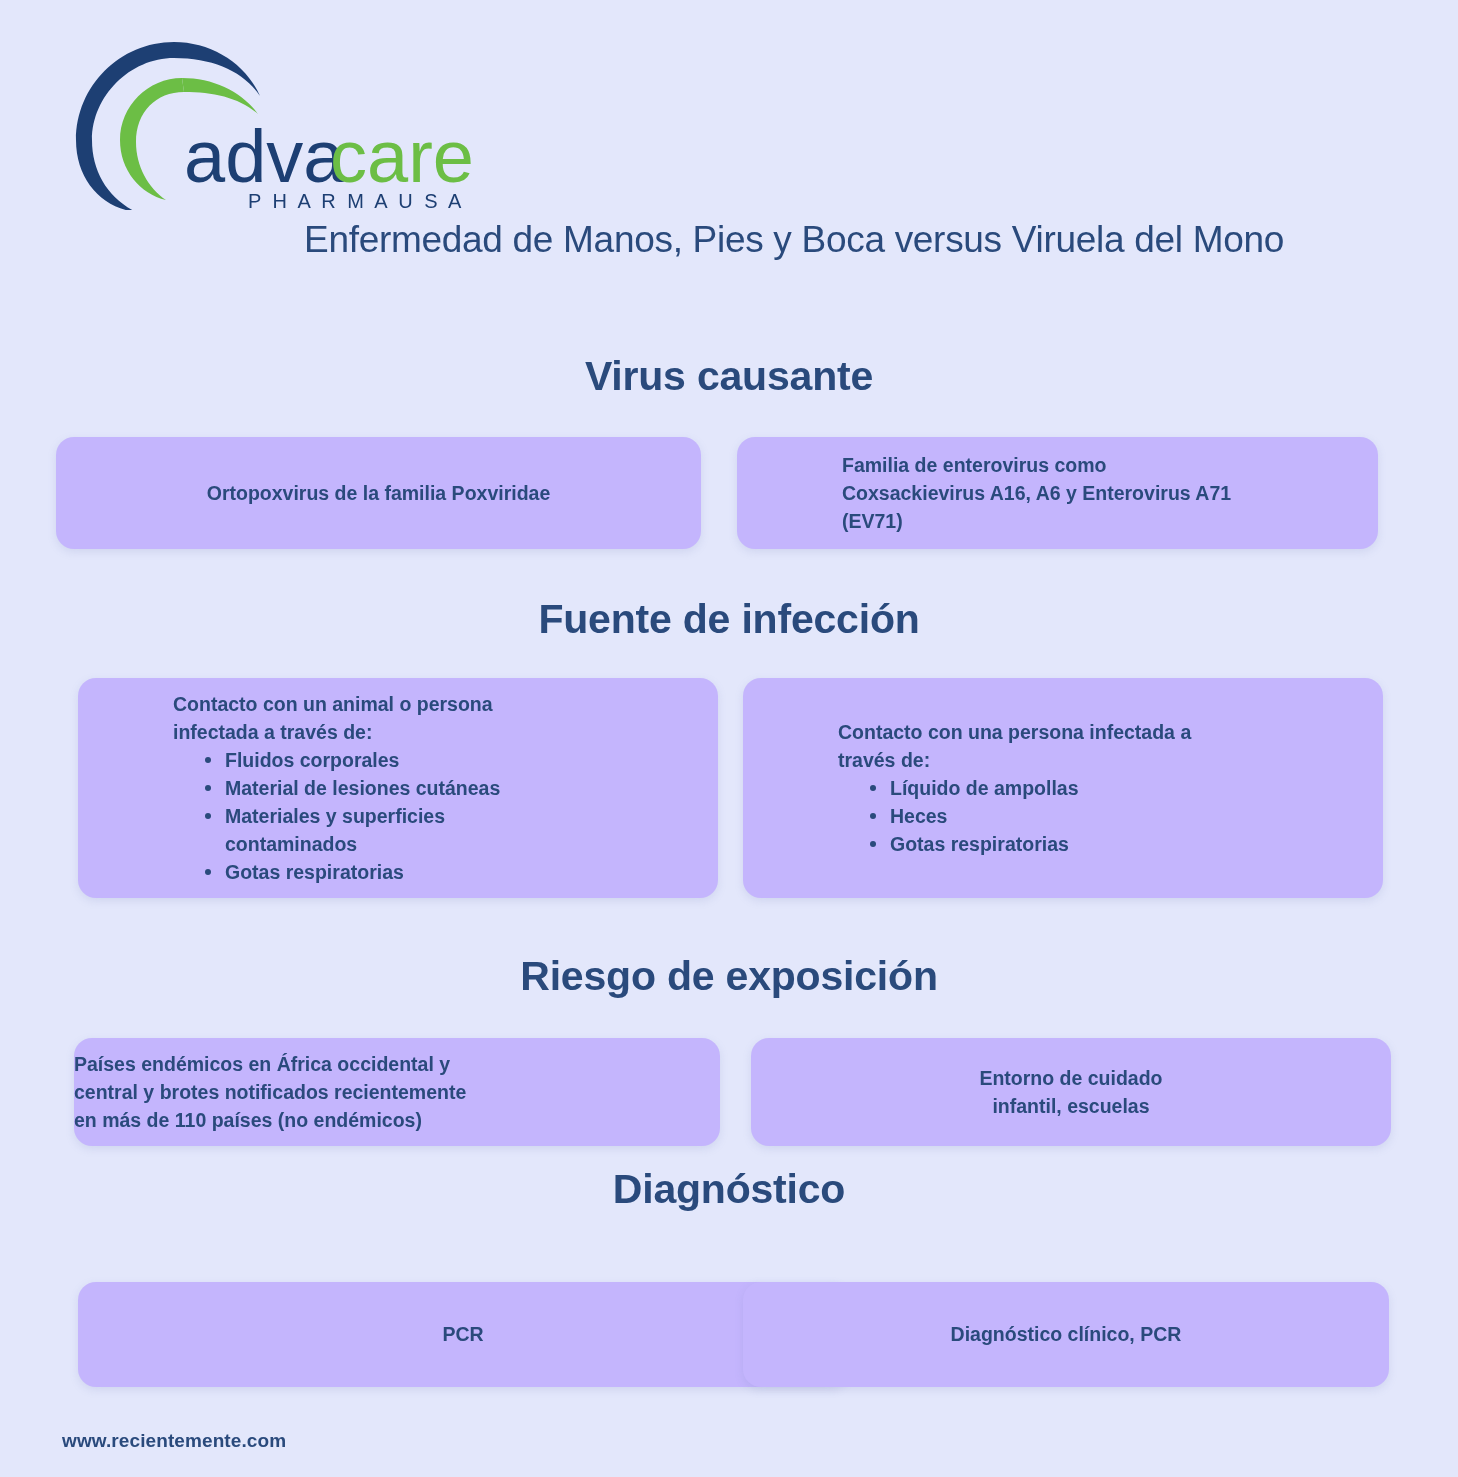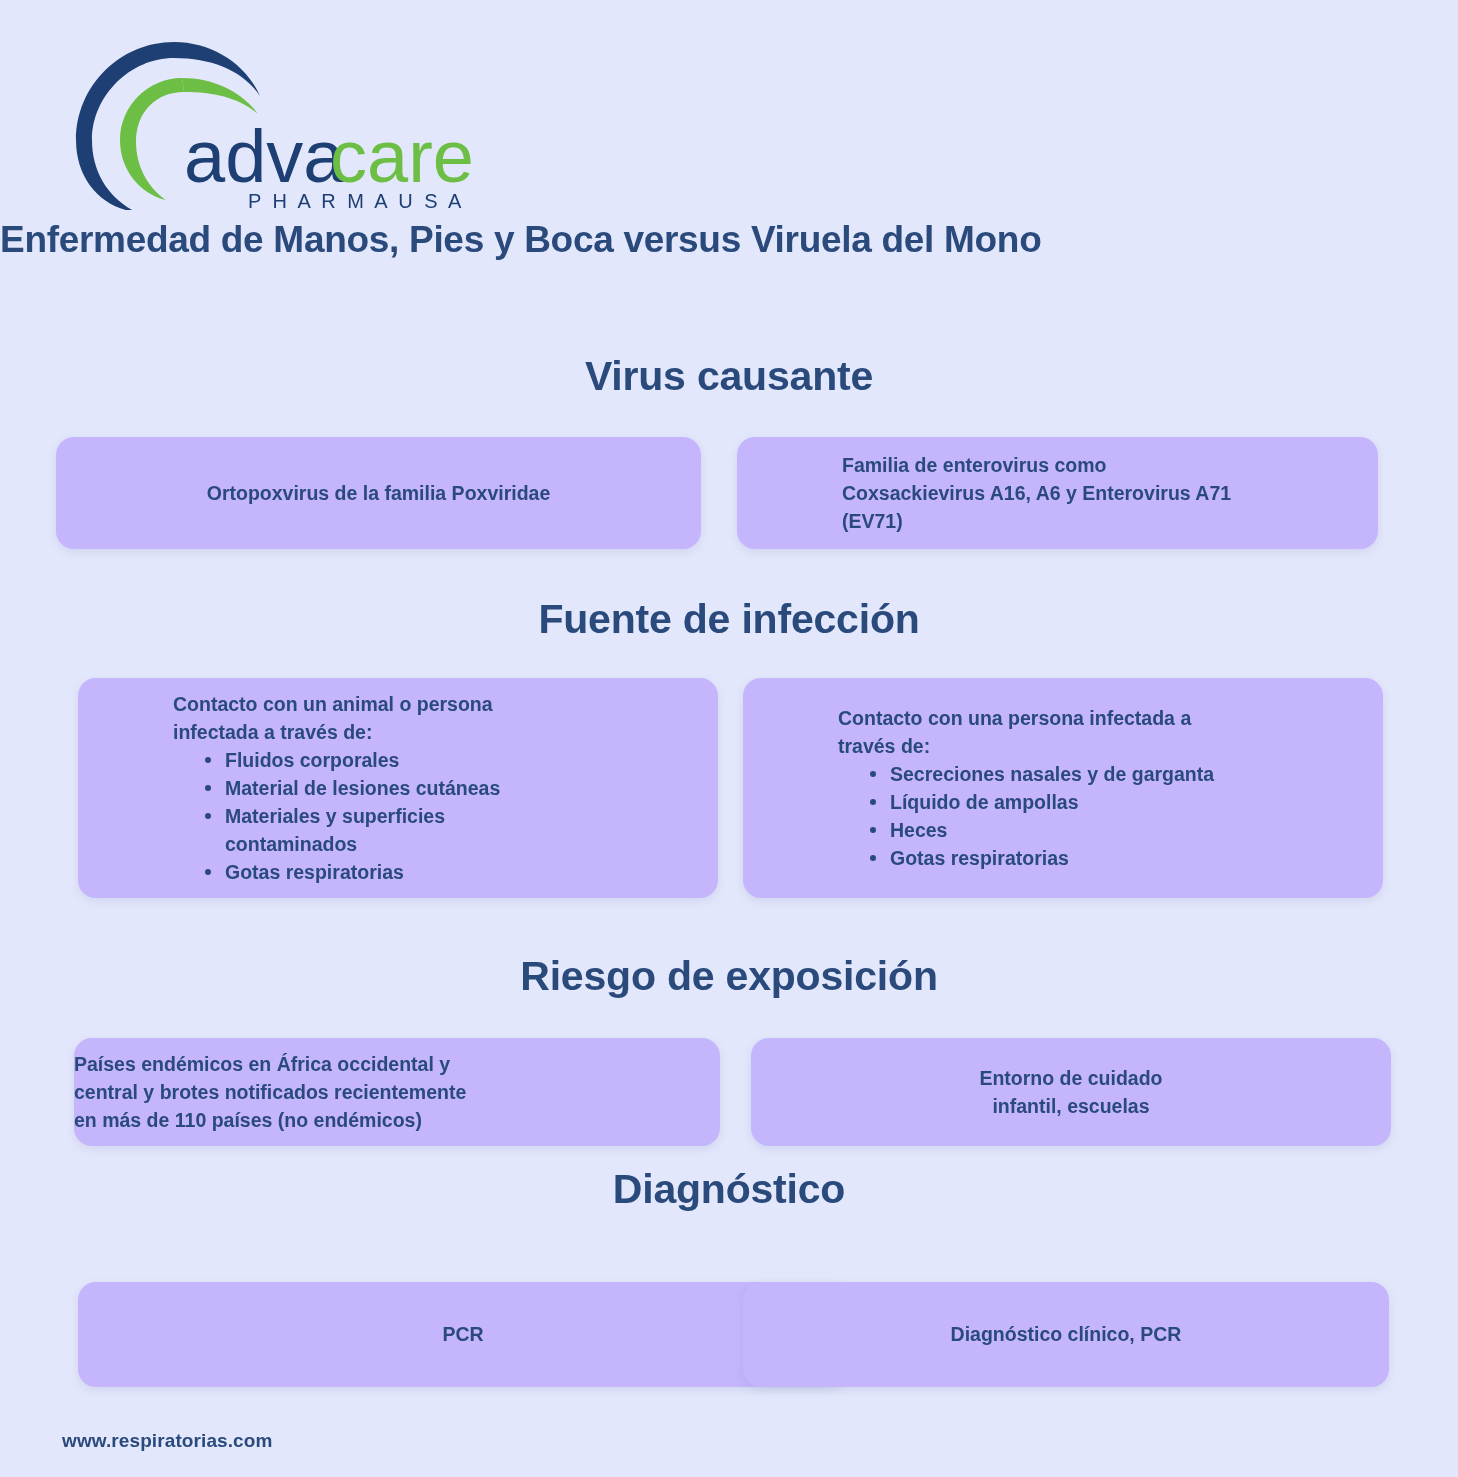--- a/index.html
+++ b/index.html
@@ -32,9 +32,9 @@
     left: 0;
     top: 218px;
     width: 1284px;
-    text-align: left;
+    text-align: right;
     font-size: 37px;
-    font-weight: bold;
+    font-weight: normal;
     letter-spacing: -0.3px;
     color: #2a4a7c;
     line-height: 1.2;

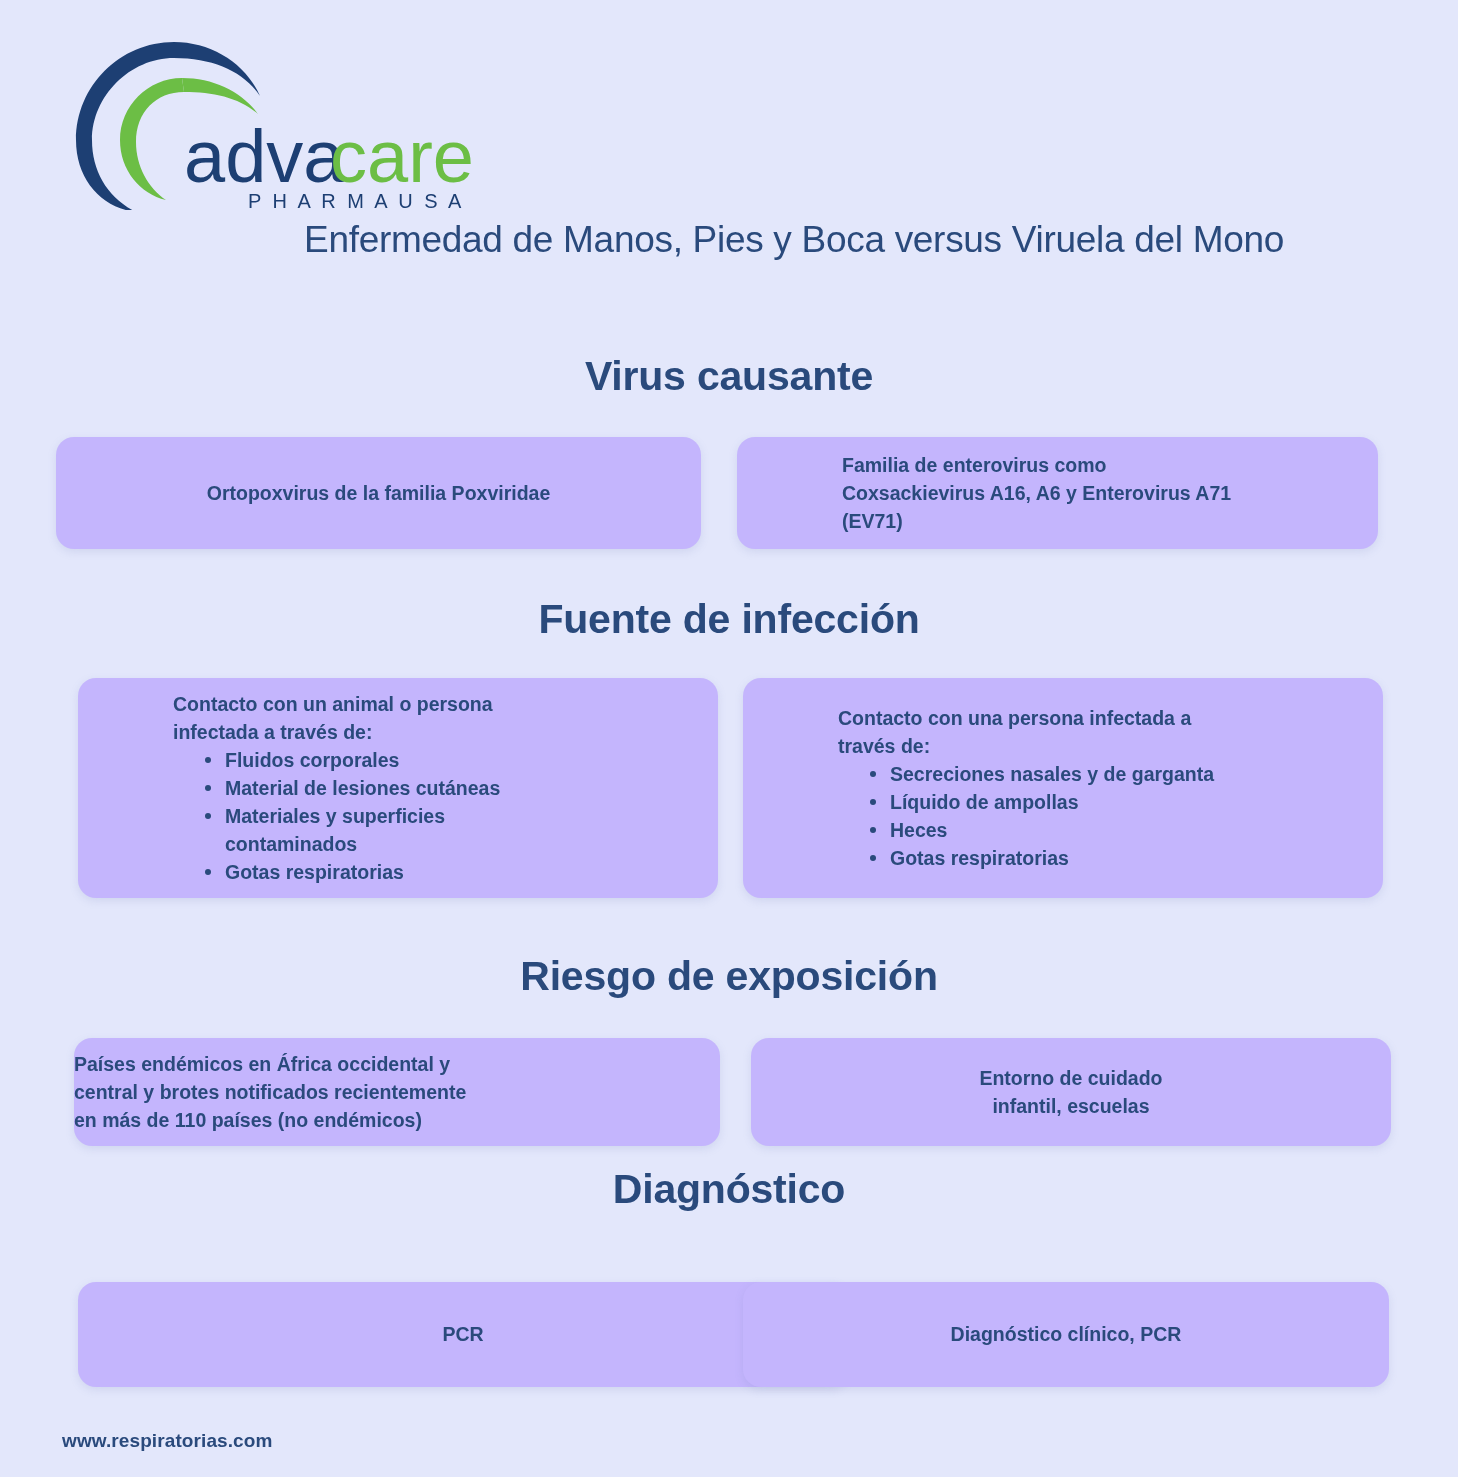--- a/index.html
+++ b/index.html
@@ -179,7 +179,6 @@
       <div class="card-text">Contacto con una persona infectada a
 través de:</div>
       <ul class="bullets">
-        <li>Secreciones nasales y de garganta</li>
         <li>Líquido de ampollas</li>
         <li>Heces</li>
         <li>Gotas respiratorias</li>

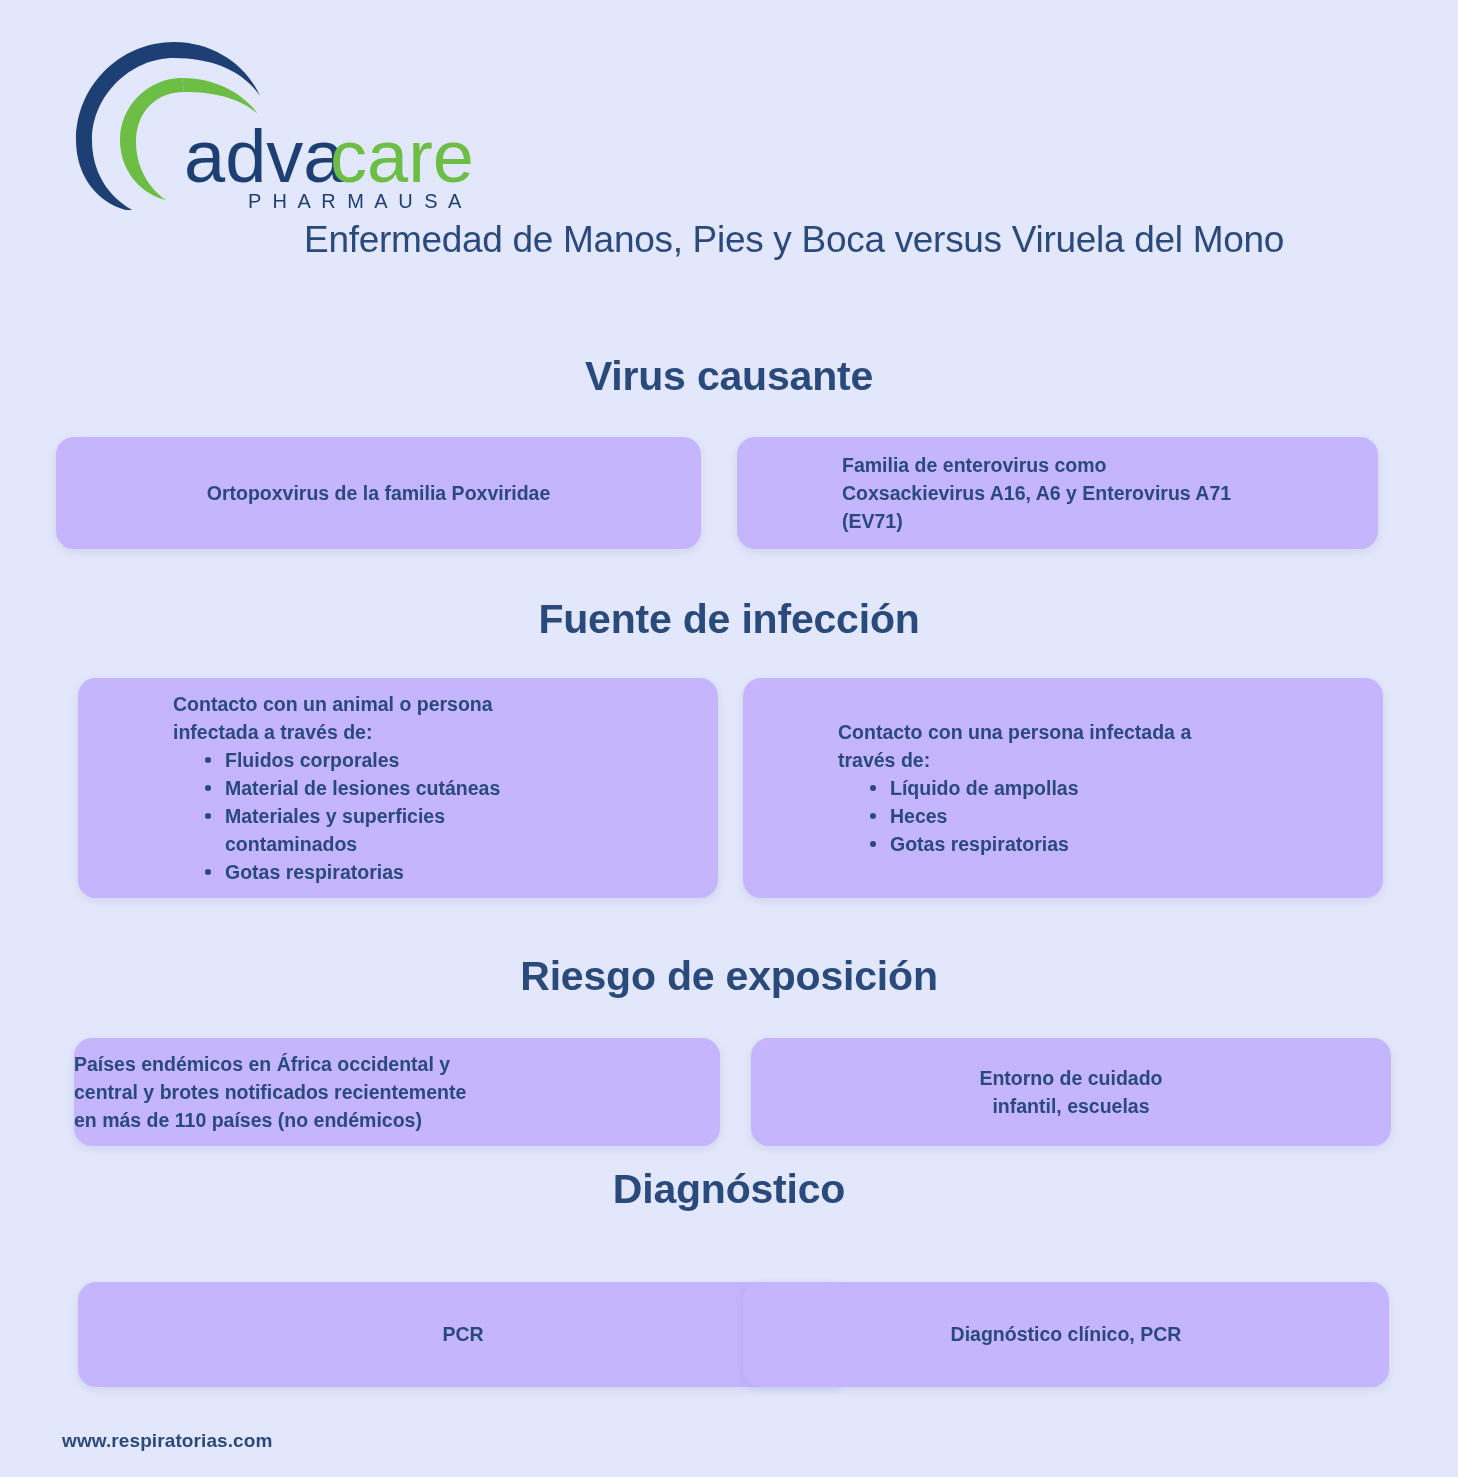--- a/index.html
+++ b/index.html
@@ -222,6 +222,6 @@
   </div>
 </div>
 
-<div class="footer-url">www.respiratorias.com</div>
+<div class="footer-url">www.recientemente.com</div>
 
 </body></html>

